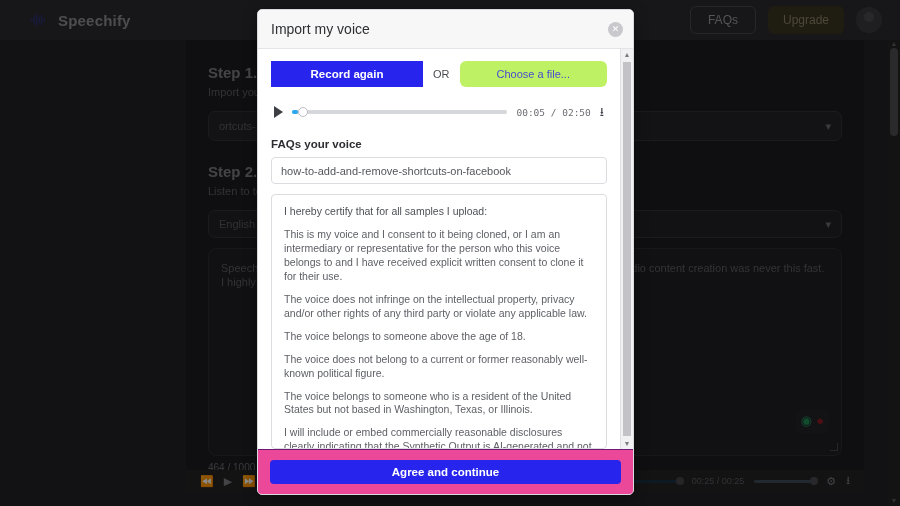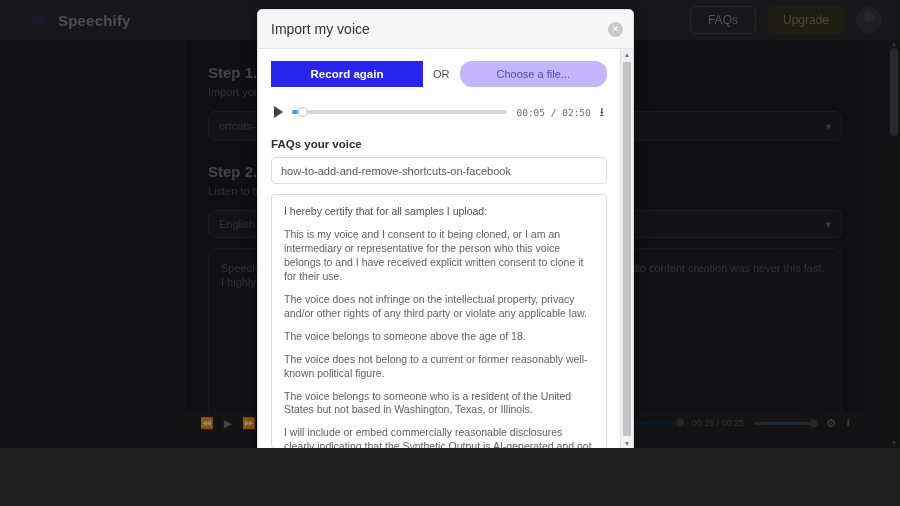--- a/index.html
+++ b/index.html
@@ -9,7 +9,7 @@
     font-family: "Liberation Sans", sans-serif;
     background: #1f1f1f;
   }
-  #root { position: relative; width: 900px; height: 448px; overflow: hidden; }
+  #root { position: relative; width: 900px; height: 506px; overflow: hidden; }
 
   
   .bg-app {

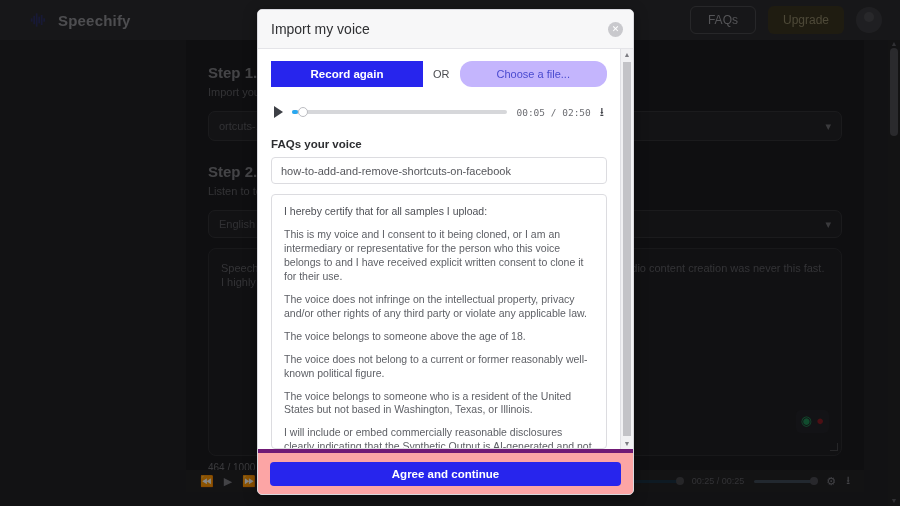--- a/index.html
+++ b/index.html
@@ -203,8 +203,8 @@
   .or-label { font-size: 11px; color: #4b4c50; }
   .btn-choose {
     flex: 1; height: 26px;
-    background: #c4b5fd; color: #4a4bcf;
-    border: none; border-radius: 12px;
+    background: #bef264; color: #4a4bcf;
+    border: none; border-radius: 6px;
     font-size: 11px;
     font-family: "Liberation Sans", sans-serif;
   }

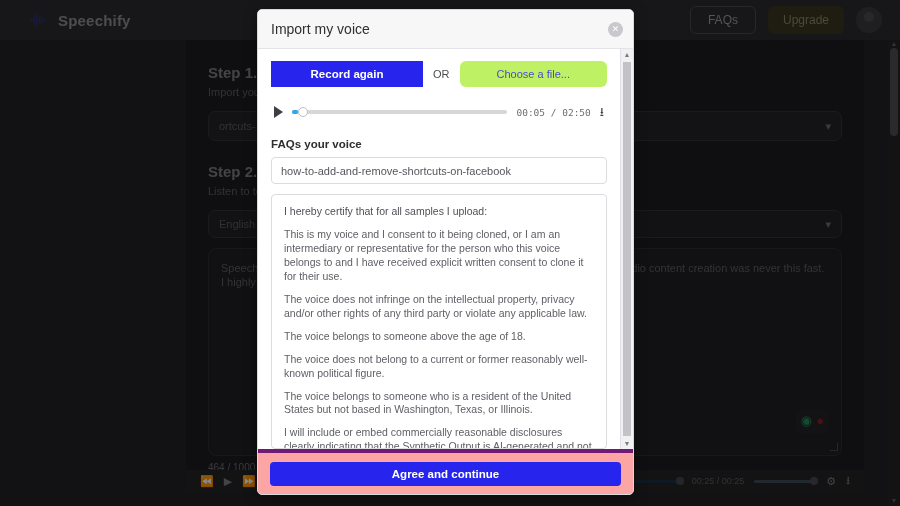--- a/index.html
+++ b/index.html
@@ -271,8 +271,8 @@
 
   .modal-footer {
     flex: 0 0 45px;
-    background: #fca5a5;
-    border-top: 4px solid #701a75;
+    background: #ec4899;
+    border-top: 1px solid #701a75;
     display: flex; align-items: center; justify-content: center;
     padding: 0 12px;
   }

